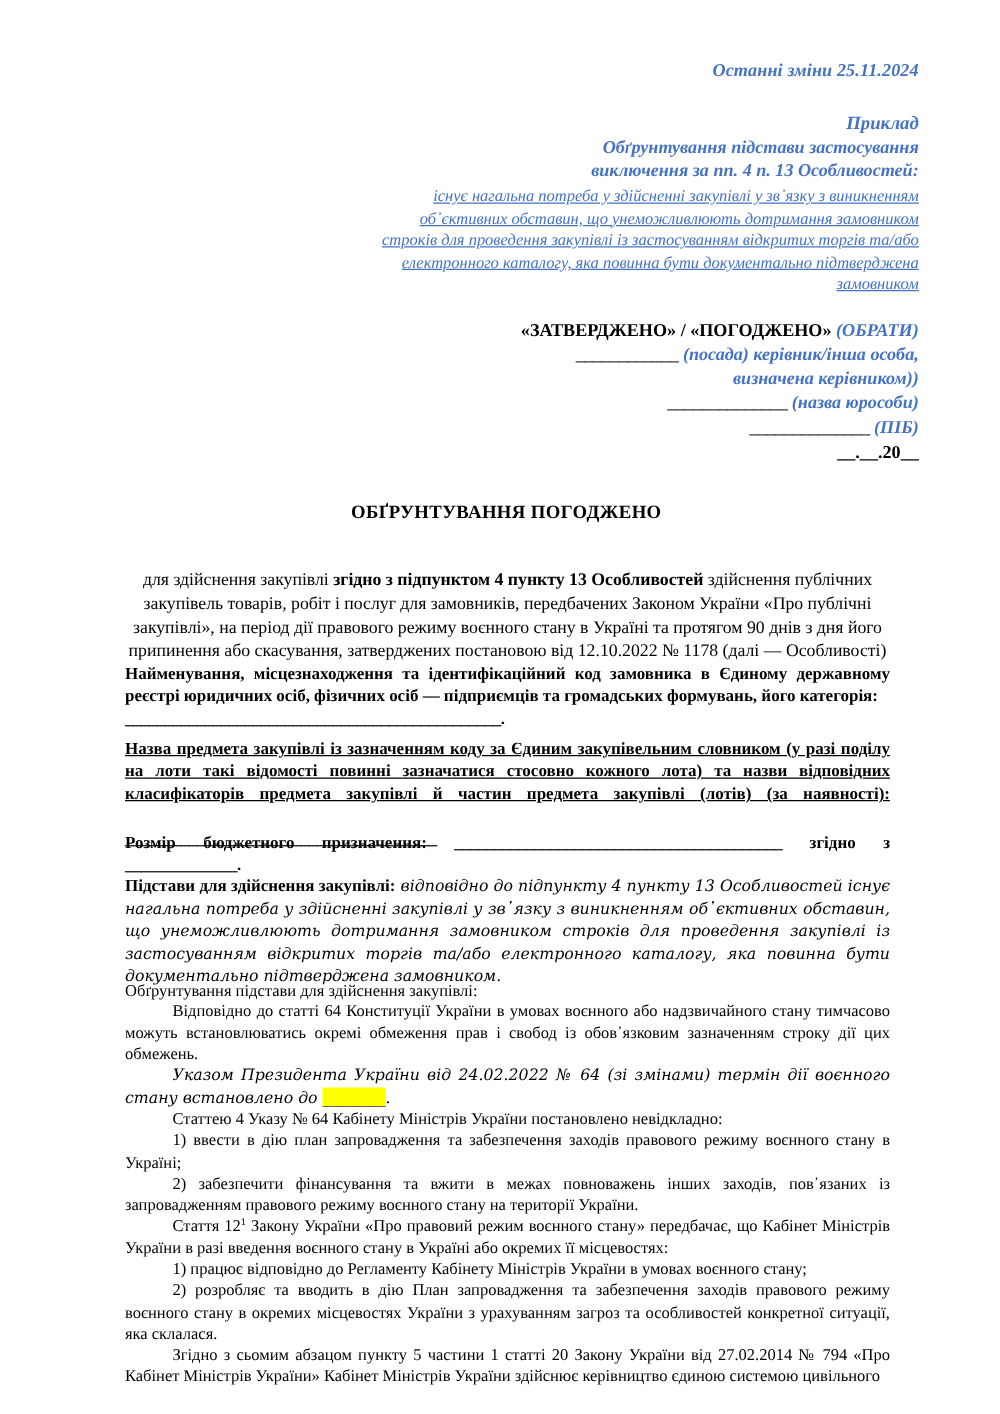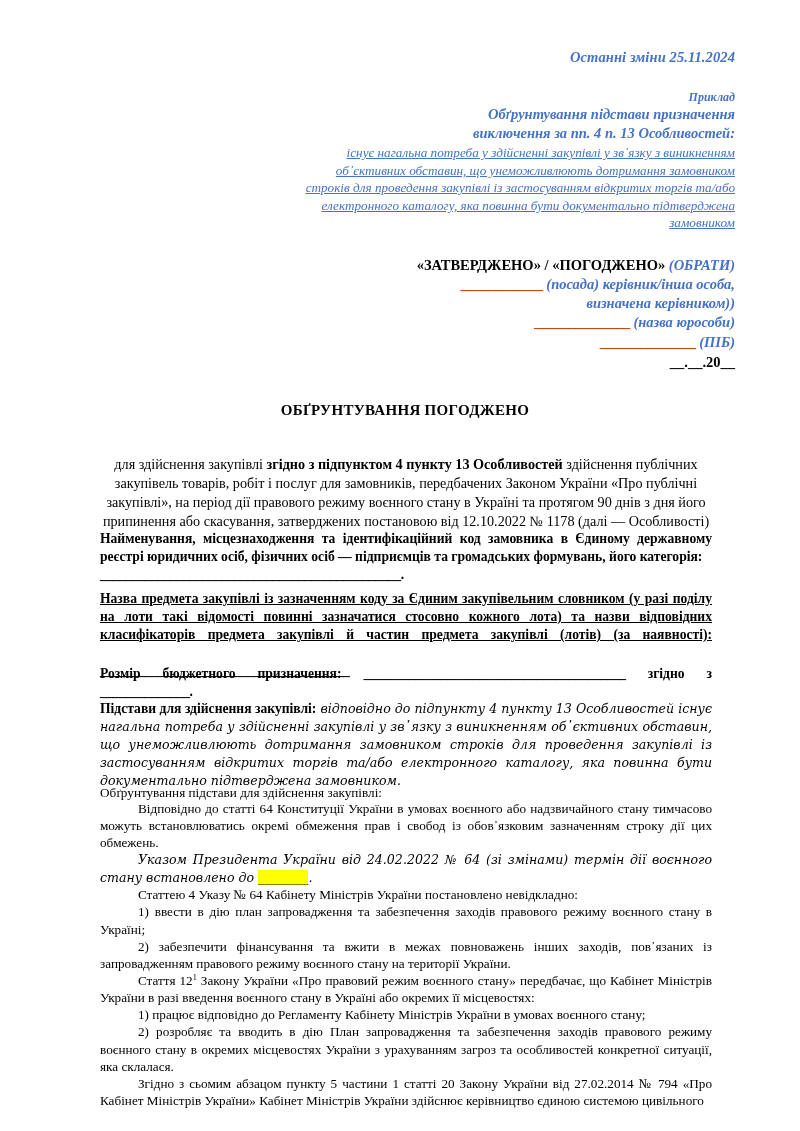--- a/index.html
+++ b/index.html
@@ -41,7 +41,7 @@
   }
   .hdr-gap { height: 23px; }
   .hdr-example {
-    font-size: 12px;
+    font-size: 15px;
   }
   .hdr-title {
     font-size: 14.5px;

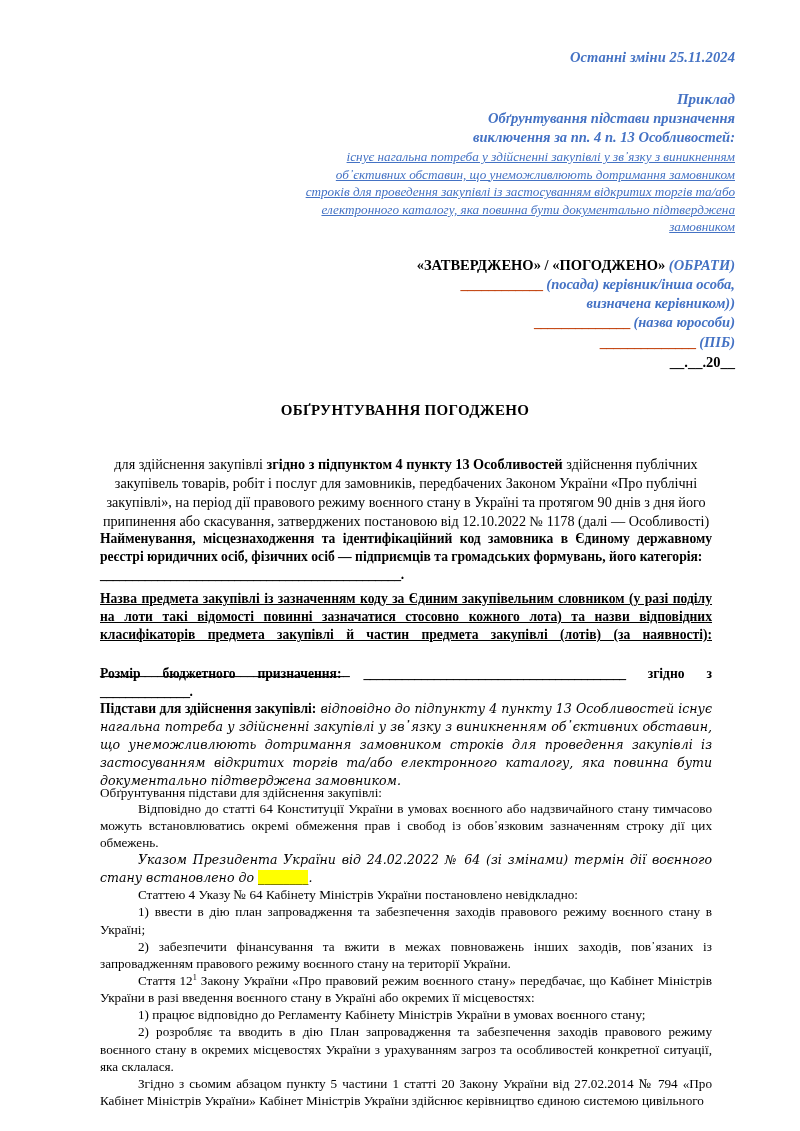--- a/index.html
+++ b/index.html
@@ -182,7 +182,7 @@
     <div class="hdr-date">Останні зміни 25.11.2024</div>
     <div class="hdr-gap"></div>
     <div class="hdr-example">Приклад</div>
-    <div class="hdr-title">Обґрунтування підстави призначення</div>
+    <div class="hdr-title">Обґрунтування підстави застосування</div>
     <div class="hdr-title">виключення за пп. 4 п. 13 Особливостей:</div>
     <div class="hdr-sub">існує нагальна потреба у здійсненні закупівлі у зв᾽язку з виникненням об᾽єктивних обставин, що унеможливлюють дотримання замовником строків для проведення закупівлі із застосуванням відкритих торгів та/або електронного каталогу, яка повинна бути документально підтверджена замовником</div>
   </div>

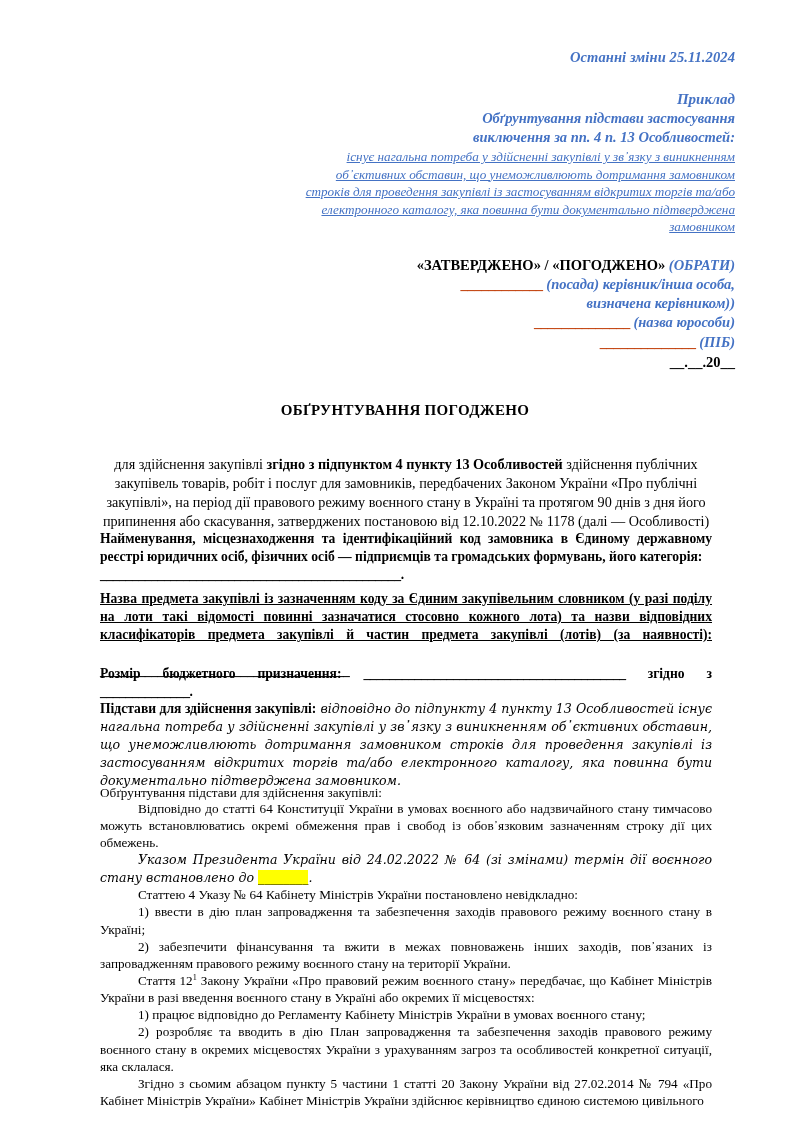--- a/index.html
+++ b/index.html
@@ -77,7 +77,7 @@
     font-weight: bold;
     font-size: 14.5px;
   }
-  .appr-blue .rule { color: #c2410c; font-style: normal; }
+  .appr-blue .rule { color: #404040; font-style: normal; }
   .appr-date {
     font-size: 14.5px;
     font-weight: bold;

